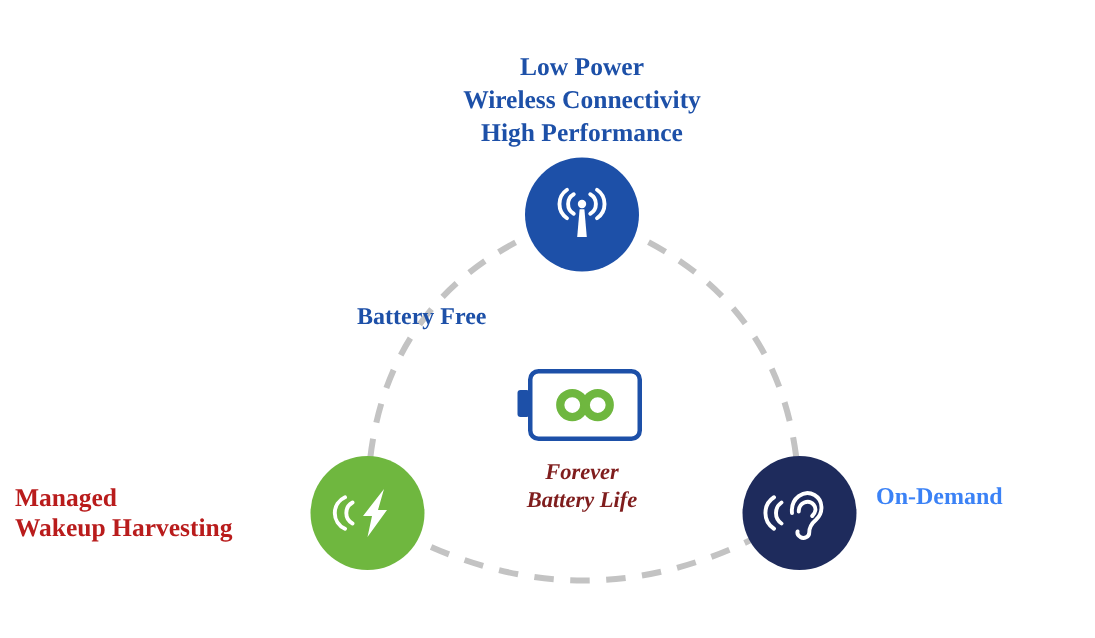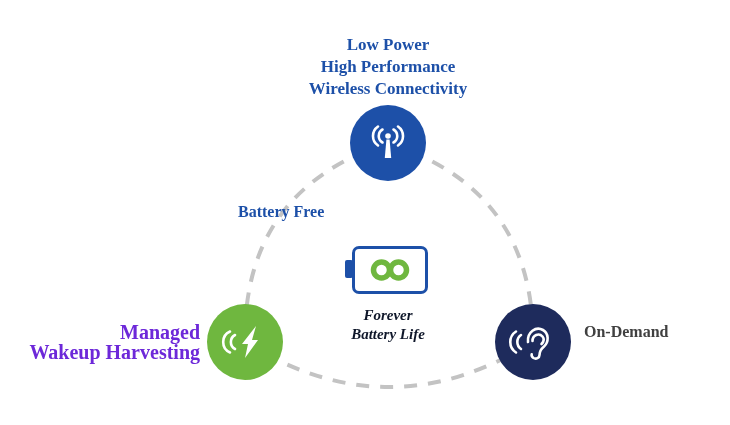--- a/index.html
+++ b/index.html
@@ -67,8 +67,8 @@
 
   <div class="title-block">
     <div>Low Power</div>
+    <div>Wireless Connectivity</div>
     <div>High Performance</div>
-    <div>Wireless Connectivity</div>
   </div>
 
   <div class="node-circle" id="node-wireless">

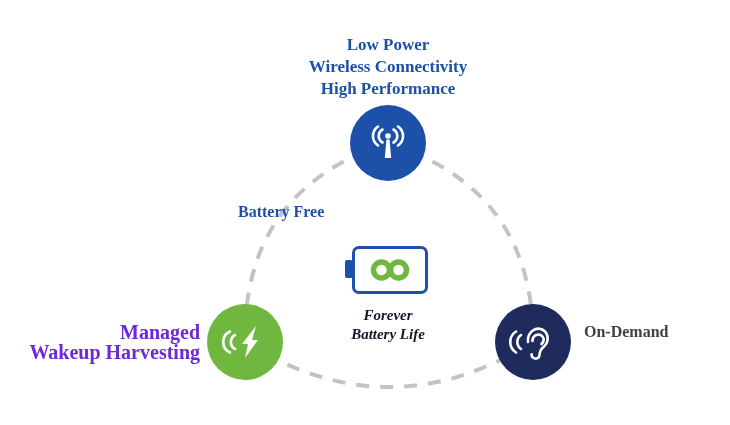--- a/index.html
+++ b/index.html
@@ -39,7 +39,7 @@
   }
   .forever{
     position:absolute;left:238px;top:306px;width:300px;text-align:center;
-    color:#0f172a;font-weight:bold;font-style:italic;font-size:15px;line-height:19px;
+    color:#7f1d1d;font-weight:bold;font-style:italic;font-size:15px;line-height:19px;
   }
   .label-left{
     position:absolute;left:10px;top:322px;width:190px;text-align:right;

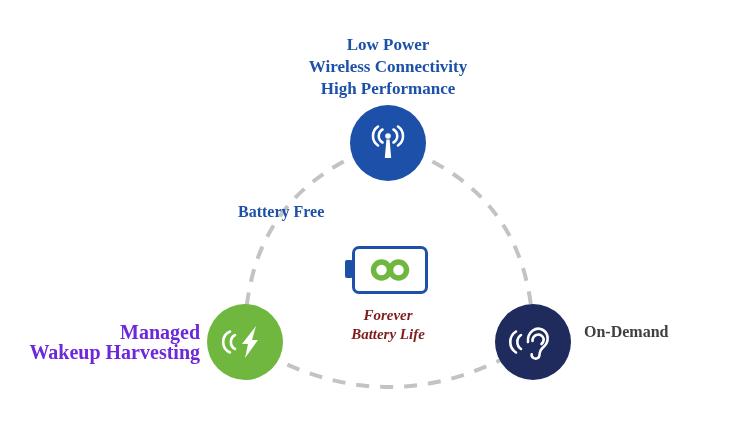--- a/index.html
+++ b/index.html
@@ -42,8 +42,8 @@
     color:#7f1d1d;font-weight:bold;font-style:italic;font-size:15px;line-height:19px;
   }
   .label-left{
-    position:absolute;left:10px;top:322px;width:190px;text-align:right;
-    color:#6d28d9;font-weight:bold;font-size:20px;line-height:20px;
+    position:absolute;left:10px;top:322px;width:190px;text-align:left;
+    color:#b91c1c;font-weight:bold;font-size:17px;line-height:20px;
   }
   .label-right{
     position:absolute;left:584px;top:322px;width:140px;text-align:left;

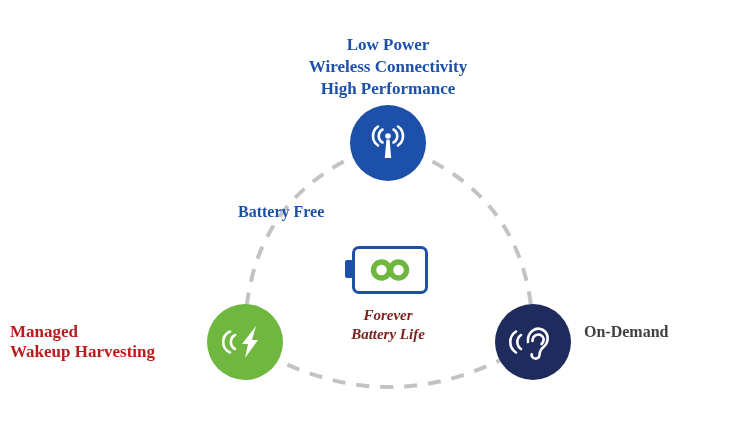--- a/index.html
+++ b/index.html
@@ -47,7 +47,7 @@
   }
   .label-right{
     position:absolute;left:584px;top:322px;width:140px;text-align:left;
-    color:#404040;font-weight:bold;font-size:16px;line-height:20px;
+    color:#3b82f6;font-weight:bold;font-size:16px;line-height:20px;
   }
   .watermark{
     position:absolute;right:12px;top:396px;

